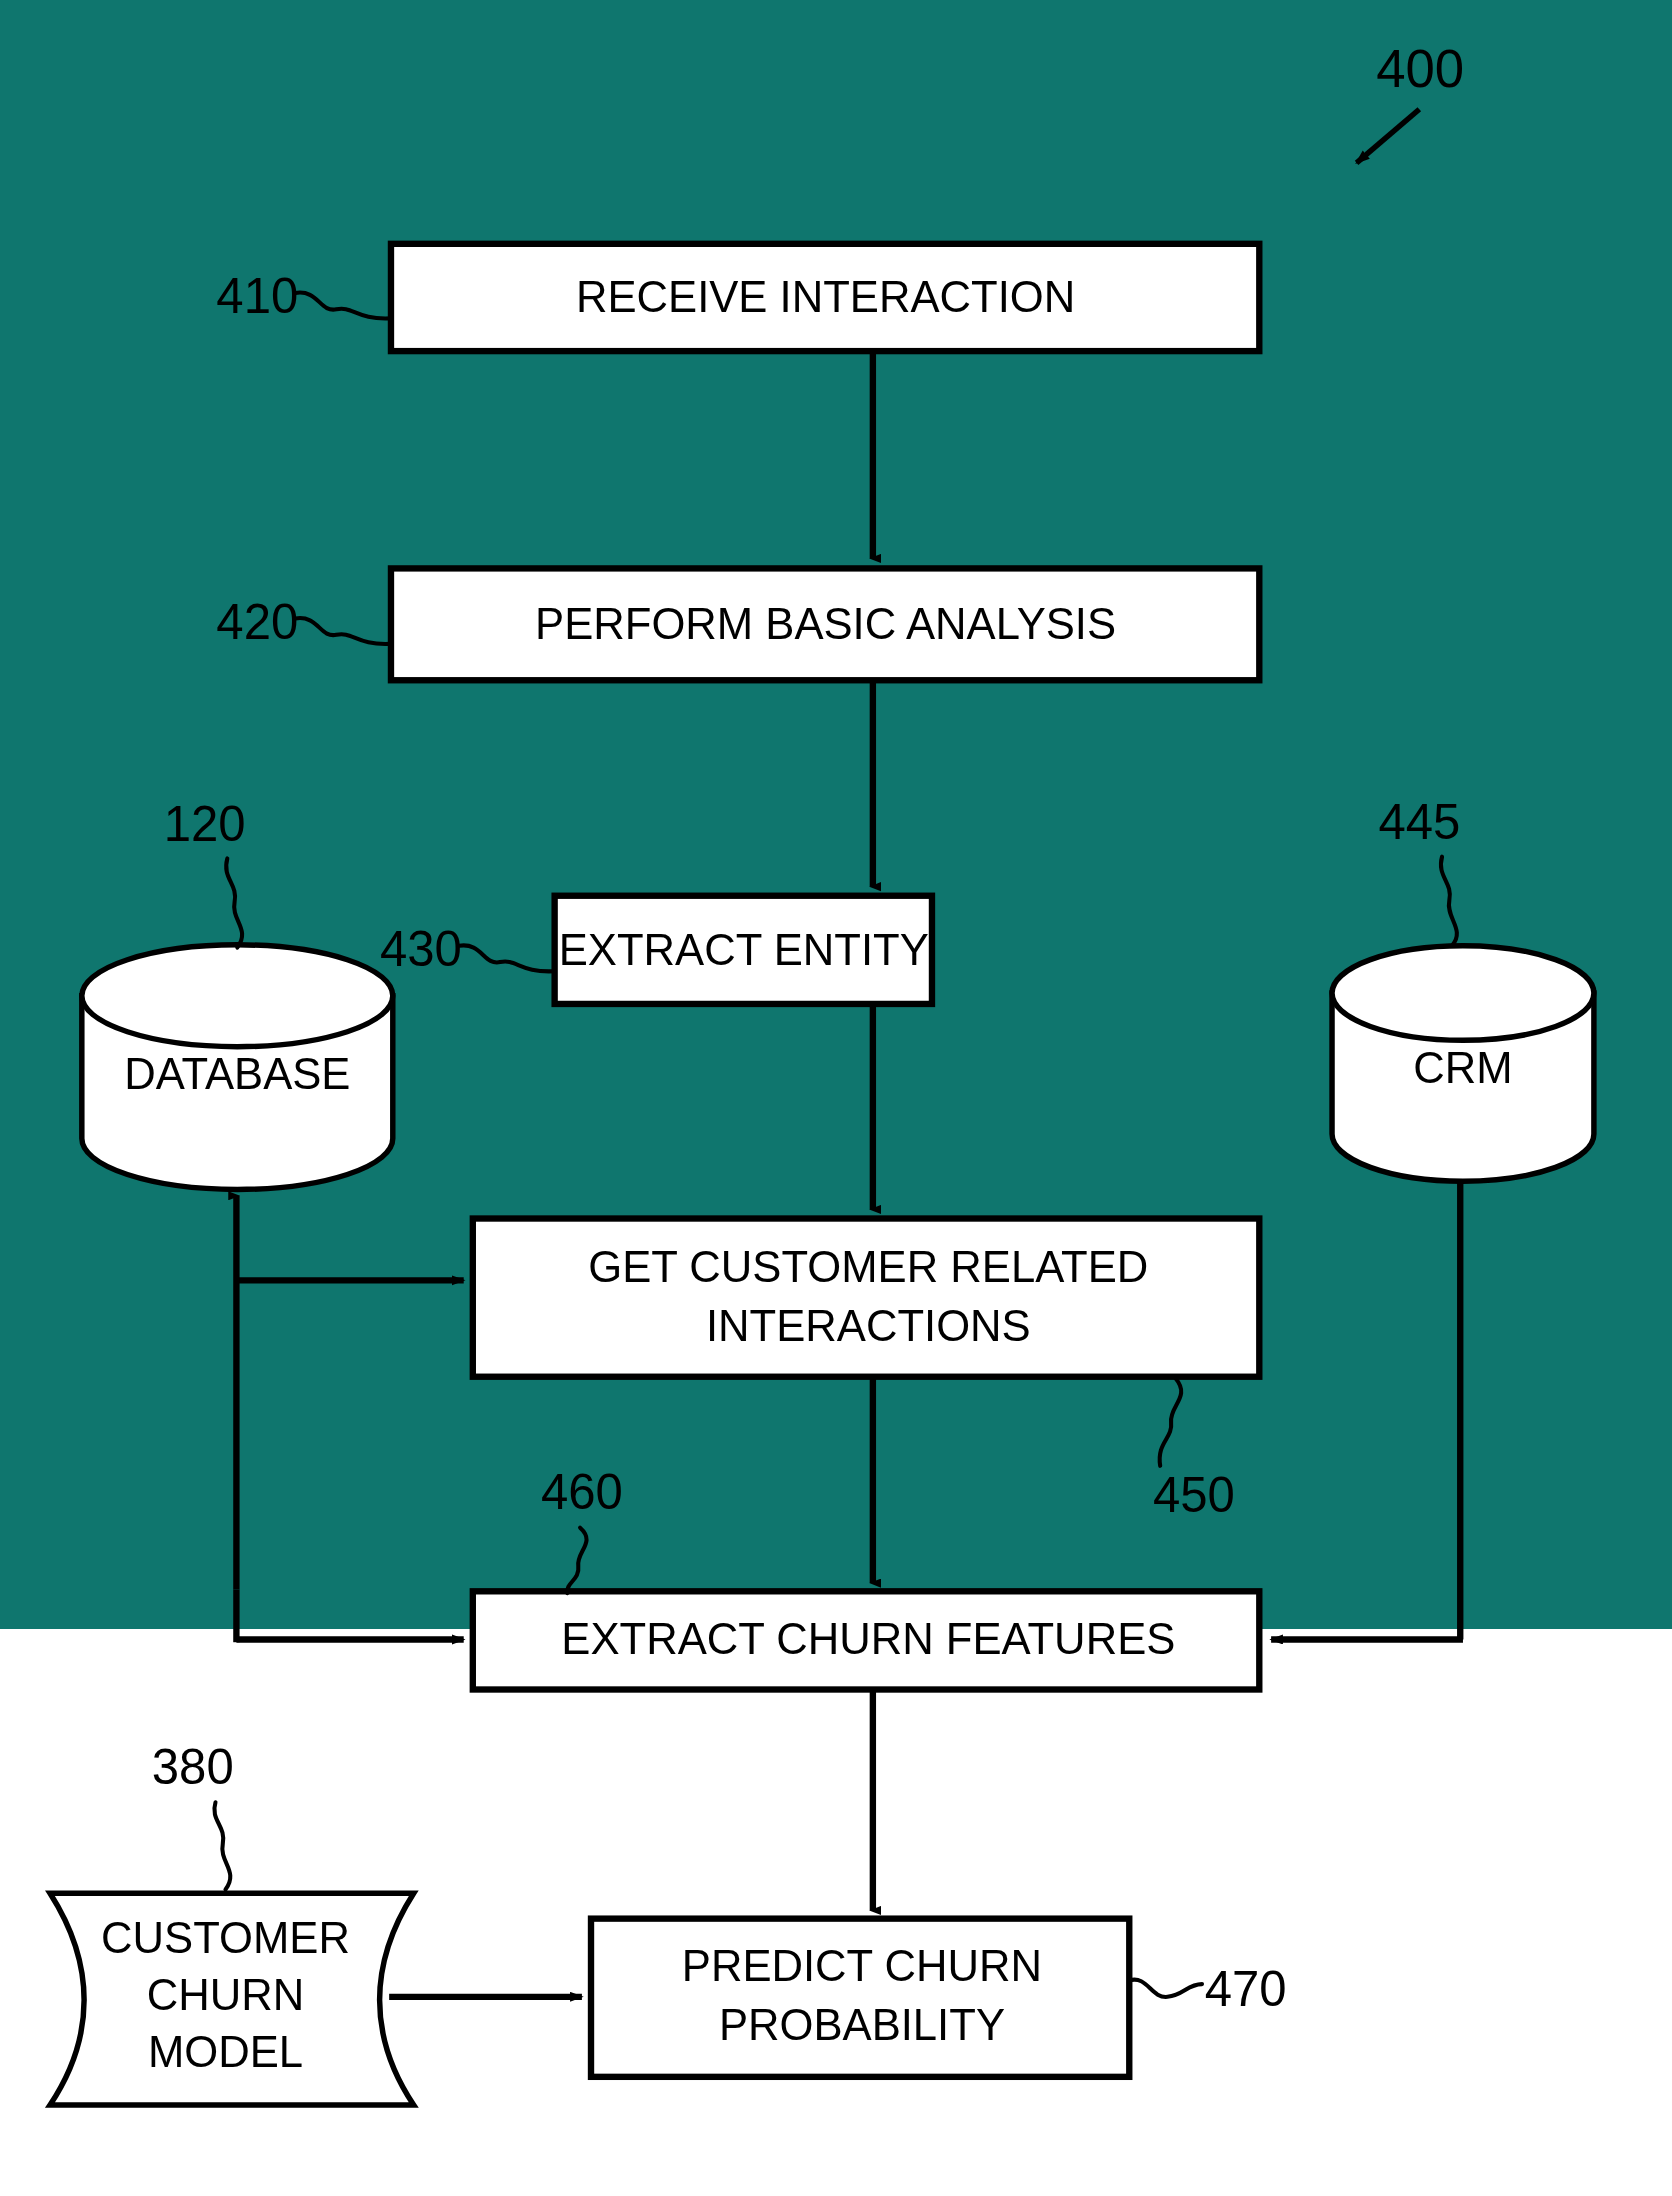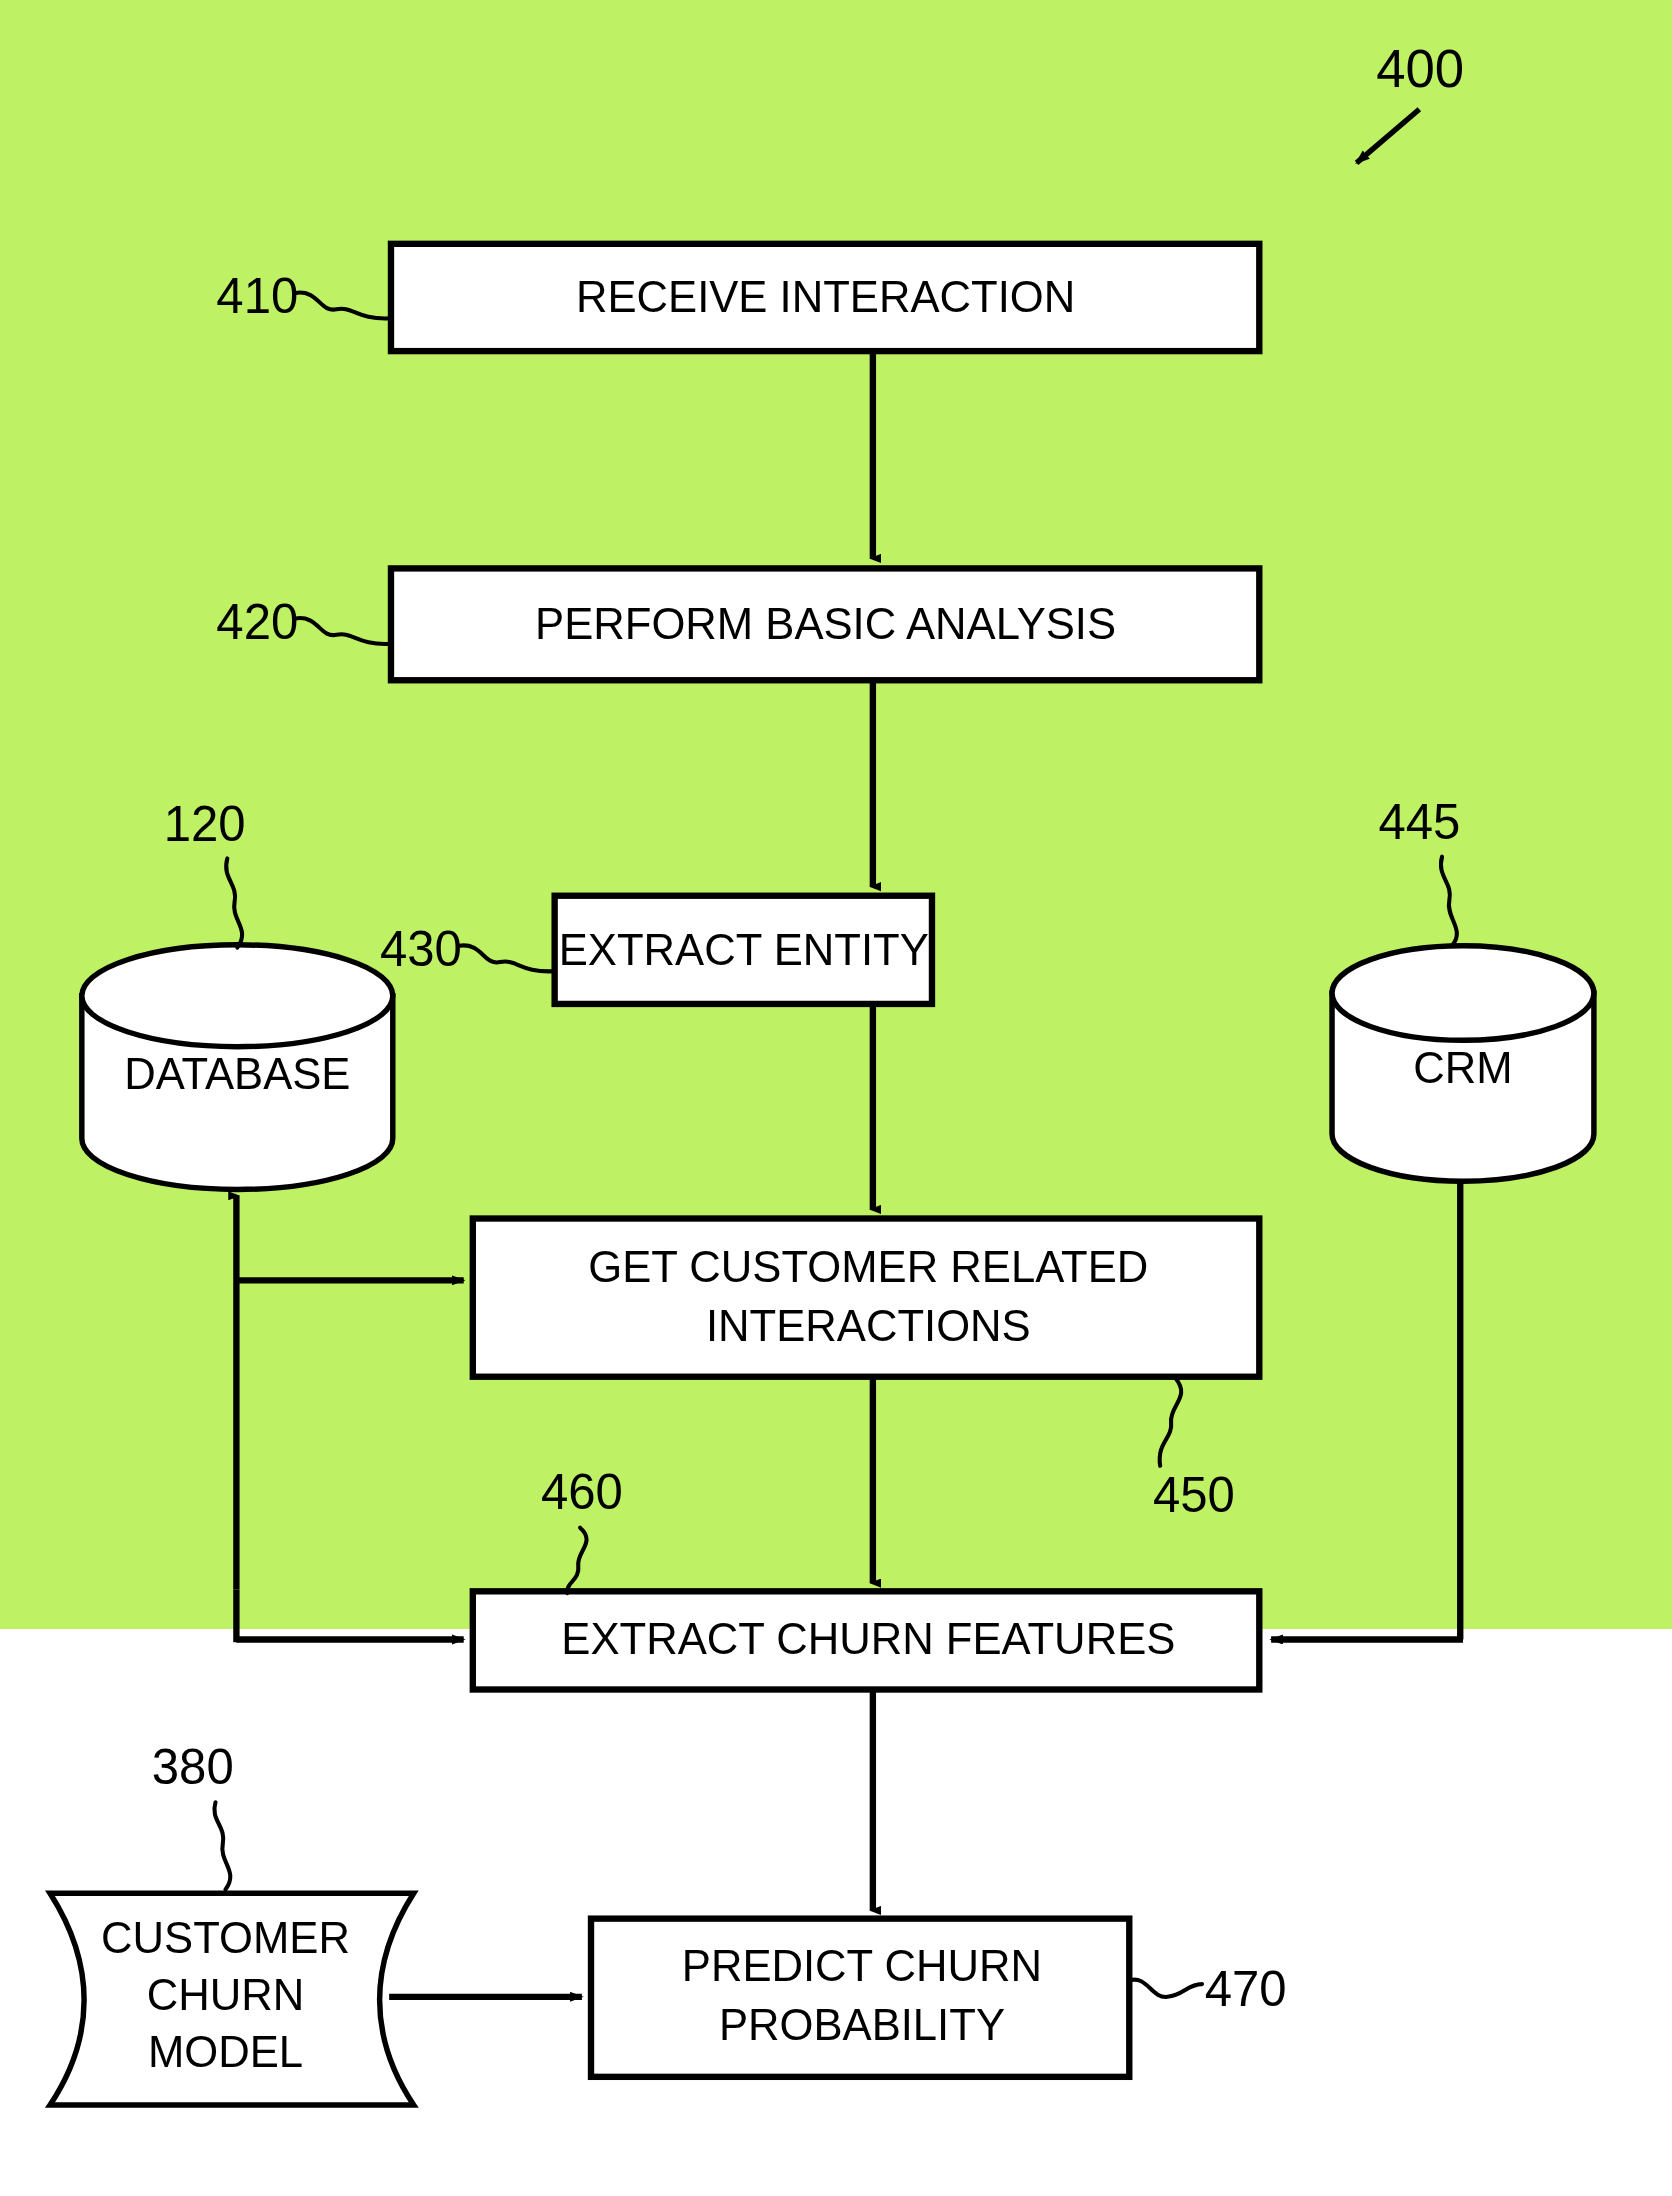--- a/index.html
+++ b/index.html
@@ -17,7 +17,7 @@
     position: relative;
     width: 1673px;
     height: 1629px;
-    background: #bef264;
+    background: #0f766e;
   }
   svg#flow {
     display: block;

